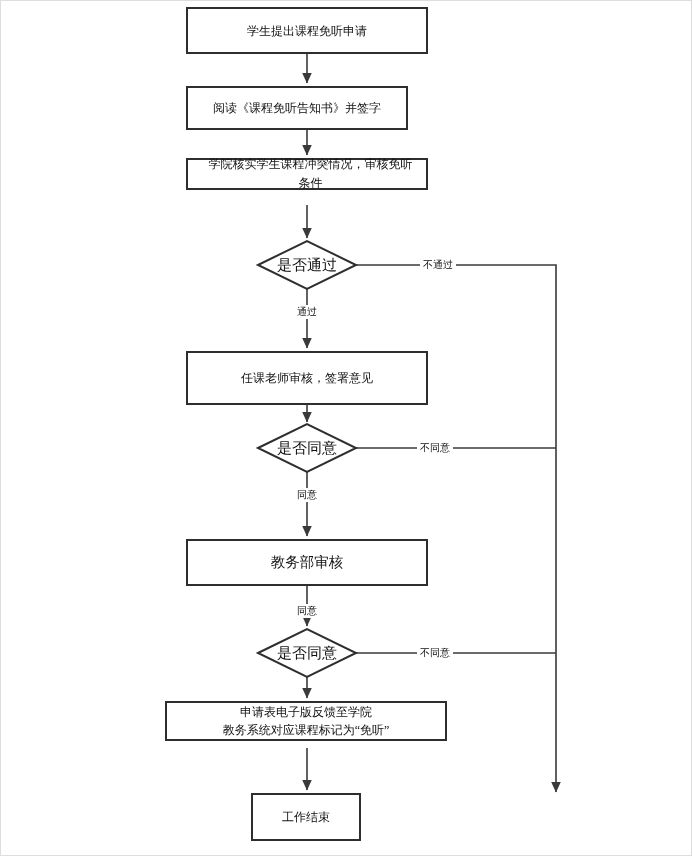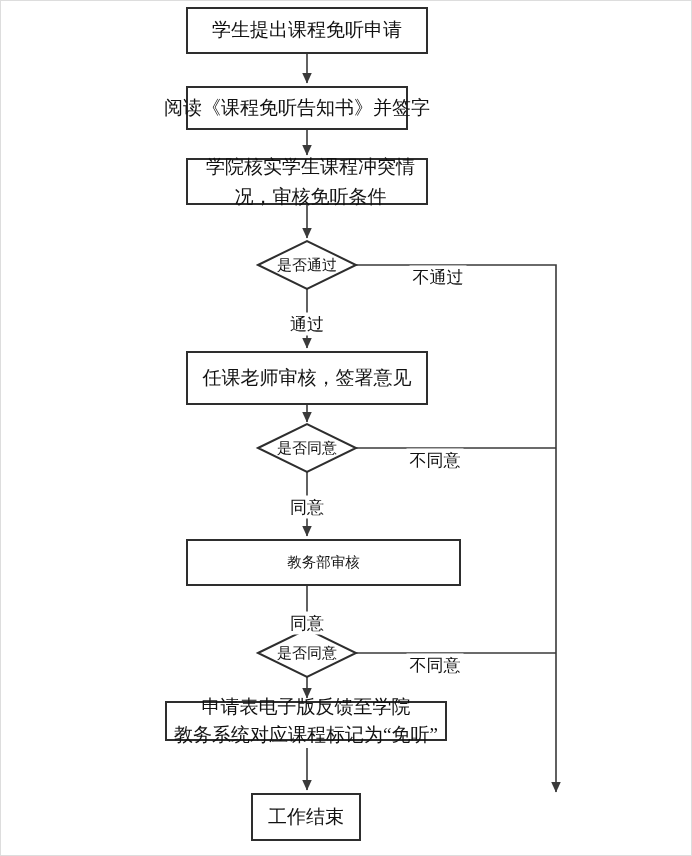--- a/index.html
+++ b/index.html
@@ -24,7 +24,7 @@
     align-items:center;
     justify-content:center;
     text-align:center;
-    font-size:19px;
+    font-size:12px;
     line-height:1.5;
     z-index:2;
     padding:2px 8px;

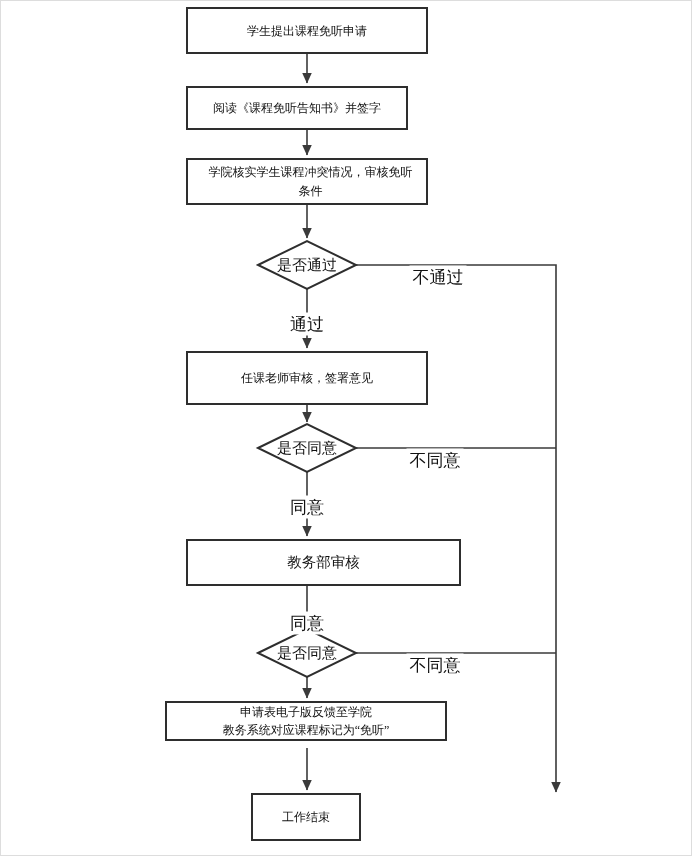--- a/index.html
+++ b/index.html
@@ -32,7 +32,7 @@
   .node .ln{white-space:nowrap;}
   .box1{left:185px;top:6px;width:242px;height:47px;}
   .box2{left:185px;top:85px;width:222px;height:44px;}
-  .box3{left:185px;top:157px;width:242px;height:47px;line-height:1.55;padding-left:15px;}
+  .box3{left:185px;top:157px;width:242px;height:32px;line-height:1.55;padding-left:15px;}
   .box4{left:185px;top:350px;width:242px;height:54px;}
   .box5{left:185px;top:538px;width:275px;height:47px;line-height:1.5;font-size:14.5px;}
   .box6{left:164px;top:700px;width:282px;height:40px;line-height:1.5;}

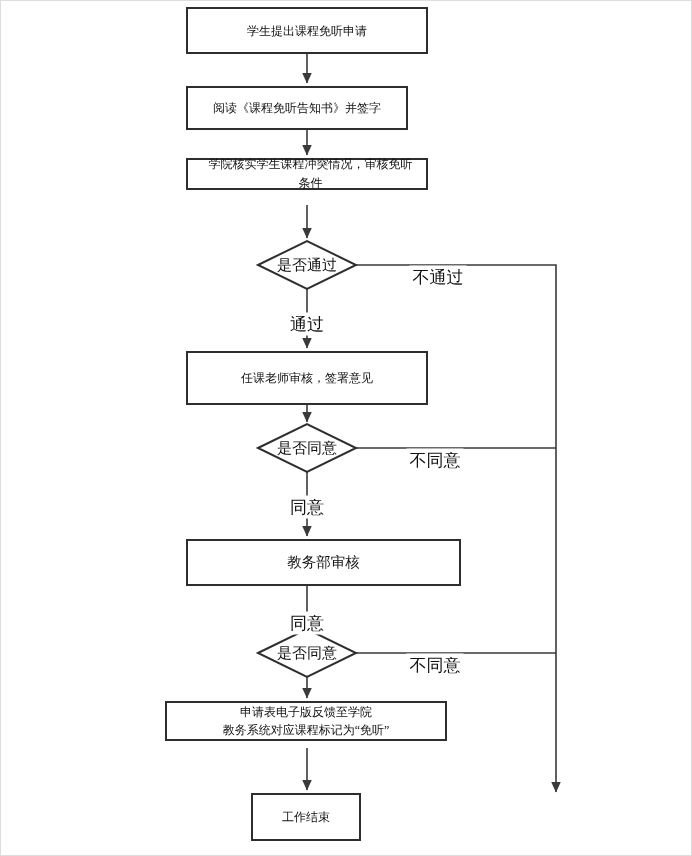--- a/index.html
+++ b/index.html
@@ -49,12 +49,11 @@
   .elabel{
     position:absolute;
     z-index:3;
-    font-size:17px;
+    font-size:10px;
     transform:translate(-50%,-50%);
     background:#ffffff;
     padding:0 3px;
     white-space:nowrap;
-    margin-top:12px;
   }
   .lb-pass-no{left:437px;top:264px;}
   .lb-pass-yes{left:306px;top:311px;text-align:center;}

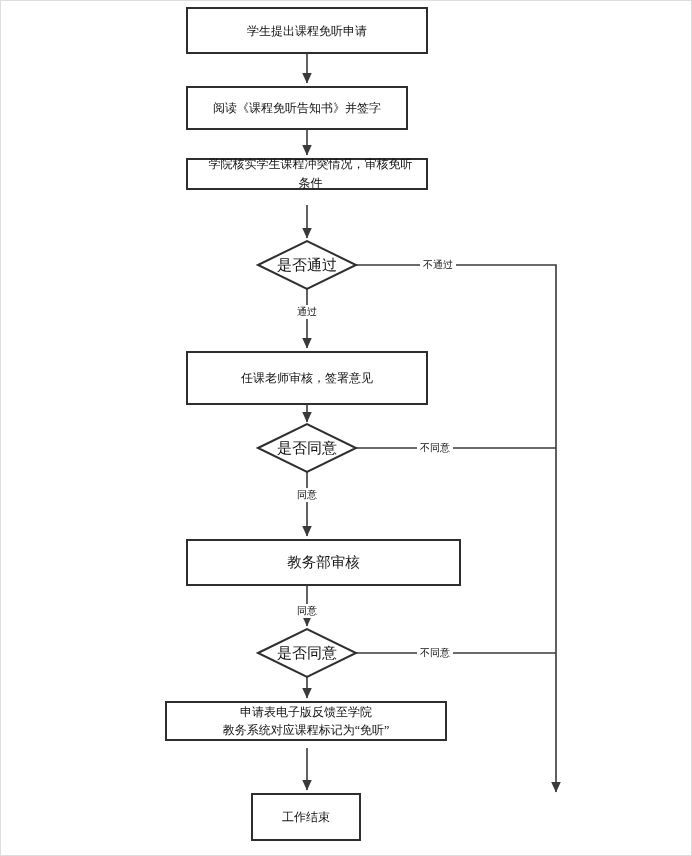--- a/index.html
+++ b/index.html
@@ -34,7 +34,7 @@
   .box2{left:185px;top:85px;width:222px;height:44px;}
   .box3{left:185px;top:157px;width:242px;height:32px;line-height:1.55;padding-left:15px;}
   .box4{left:185px;top:350px;width:242px;height:54px;}
-  .box5{left:185px;top:538px;width:275px;height:47px;line-height:1.5;font-size:14.5px;}
+  .box5{left:185px;top:538px;width:242px;height:47px;line-height:1.5;font-size:14.5px;}
   .box6{left:164px;top:700px;width:282px;height:40px;line-height:1.5;}
   .box7{left:250px;top:792px;width:110px;height:48px;}
   .box8{left:505px;top:794px;width:100px;height:47px;}

